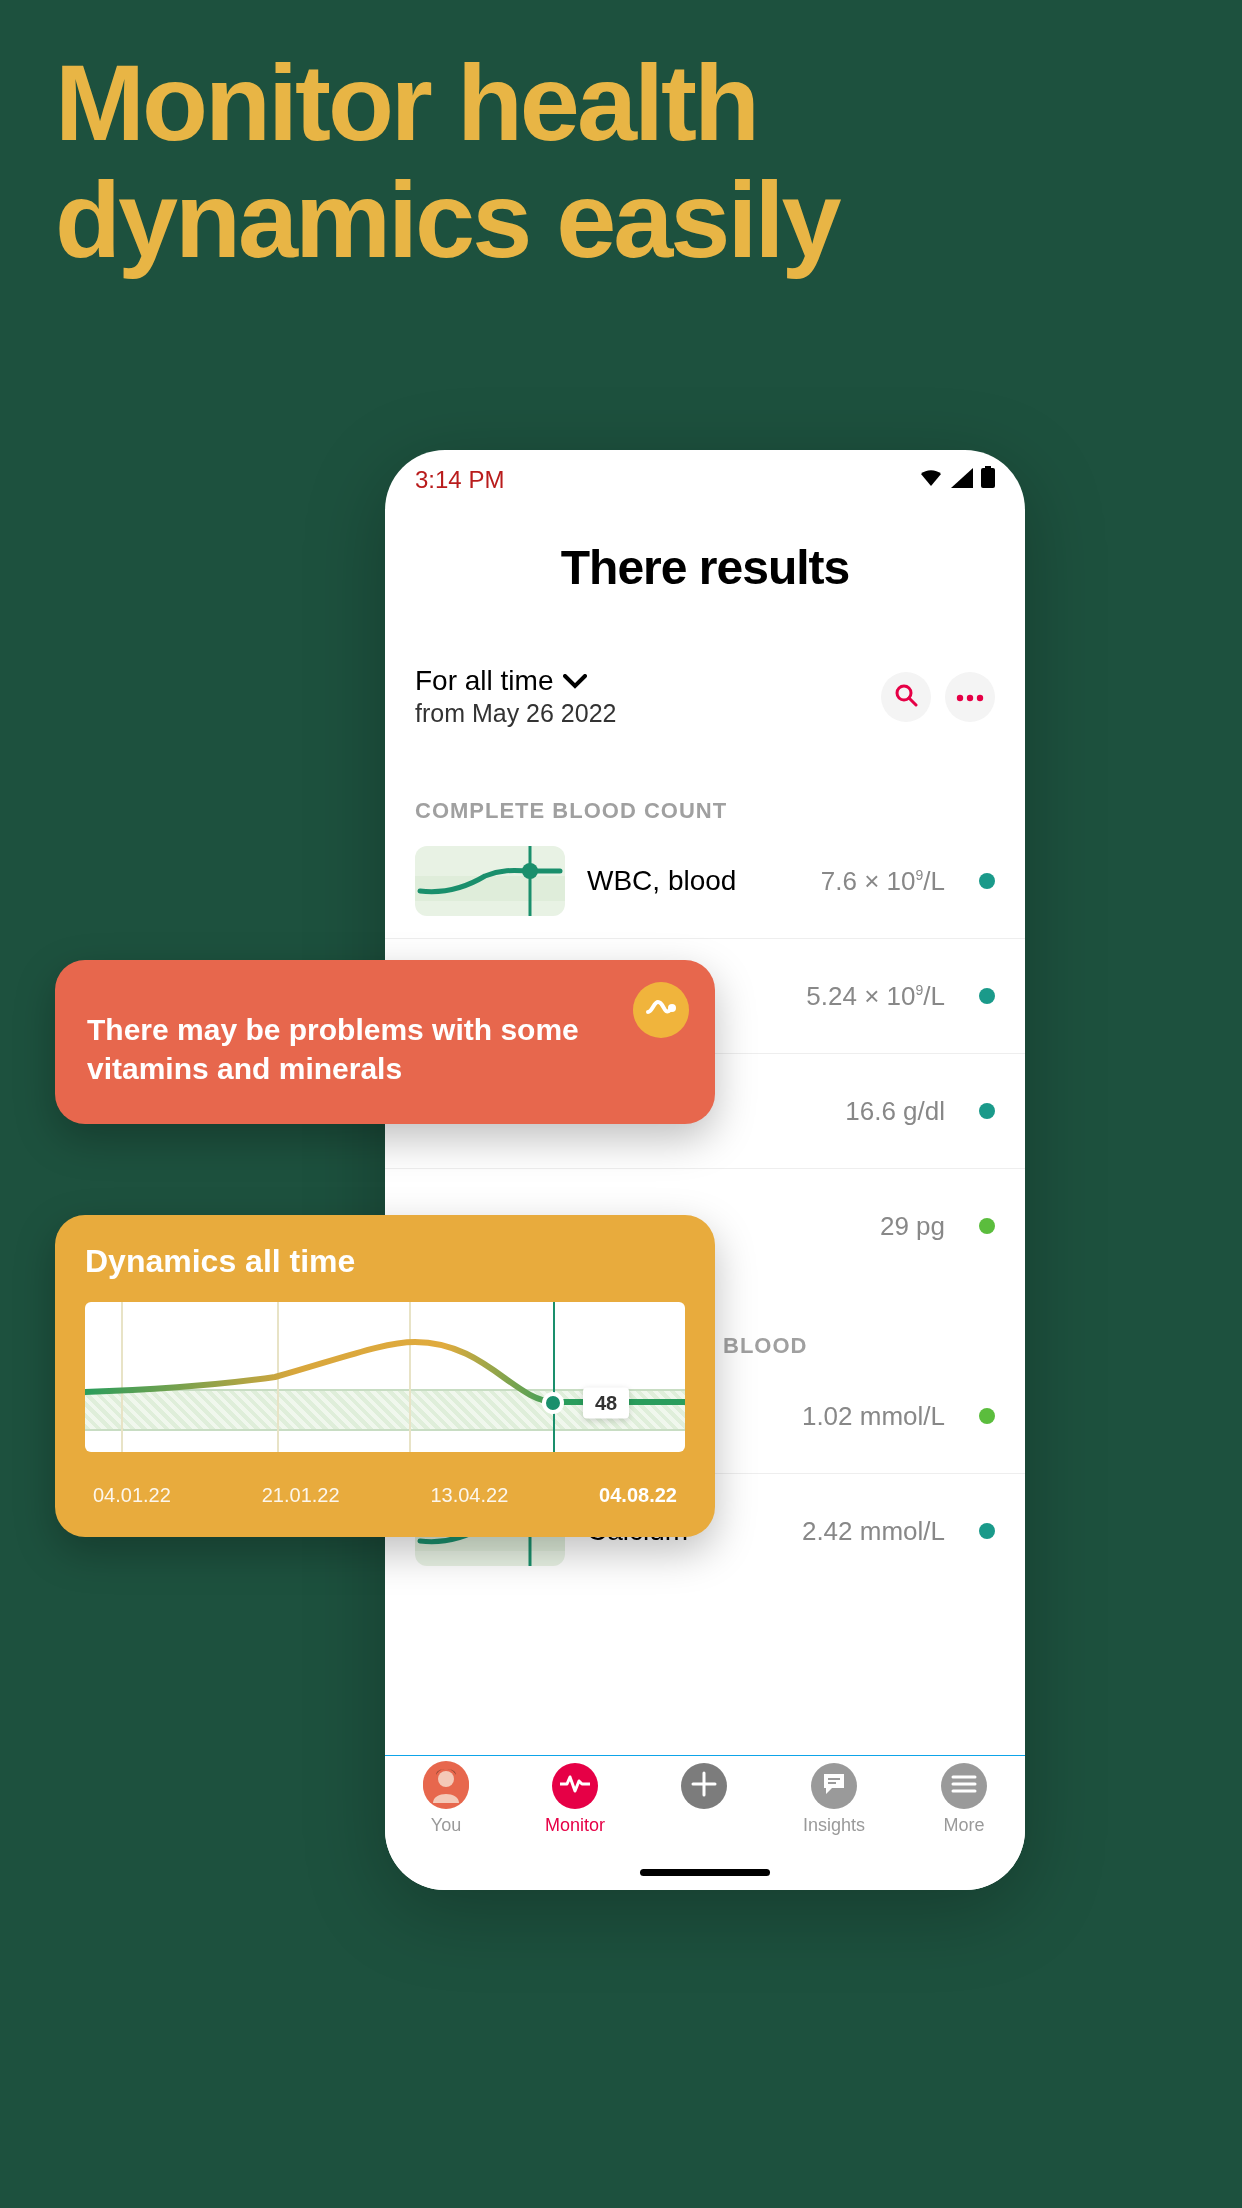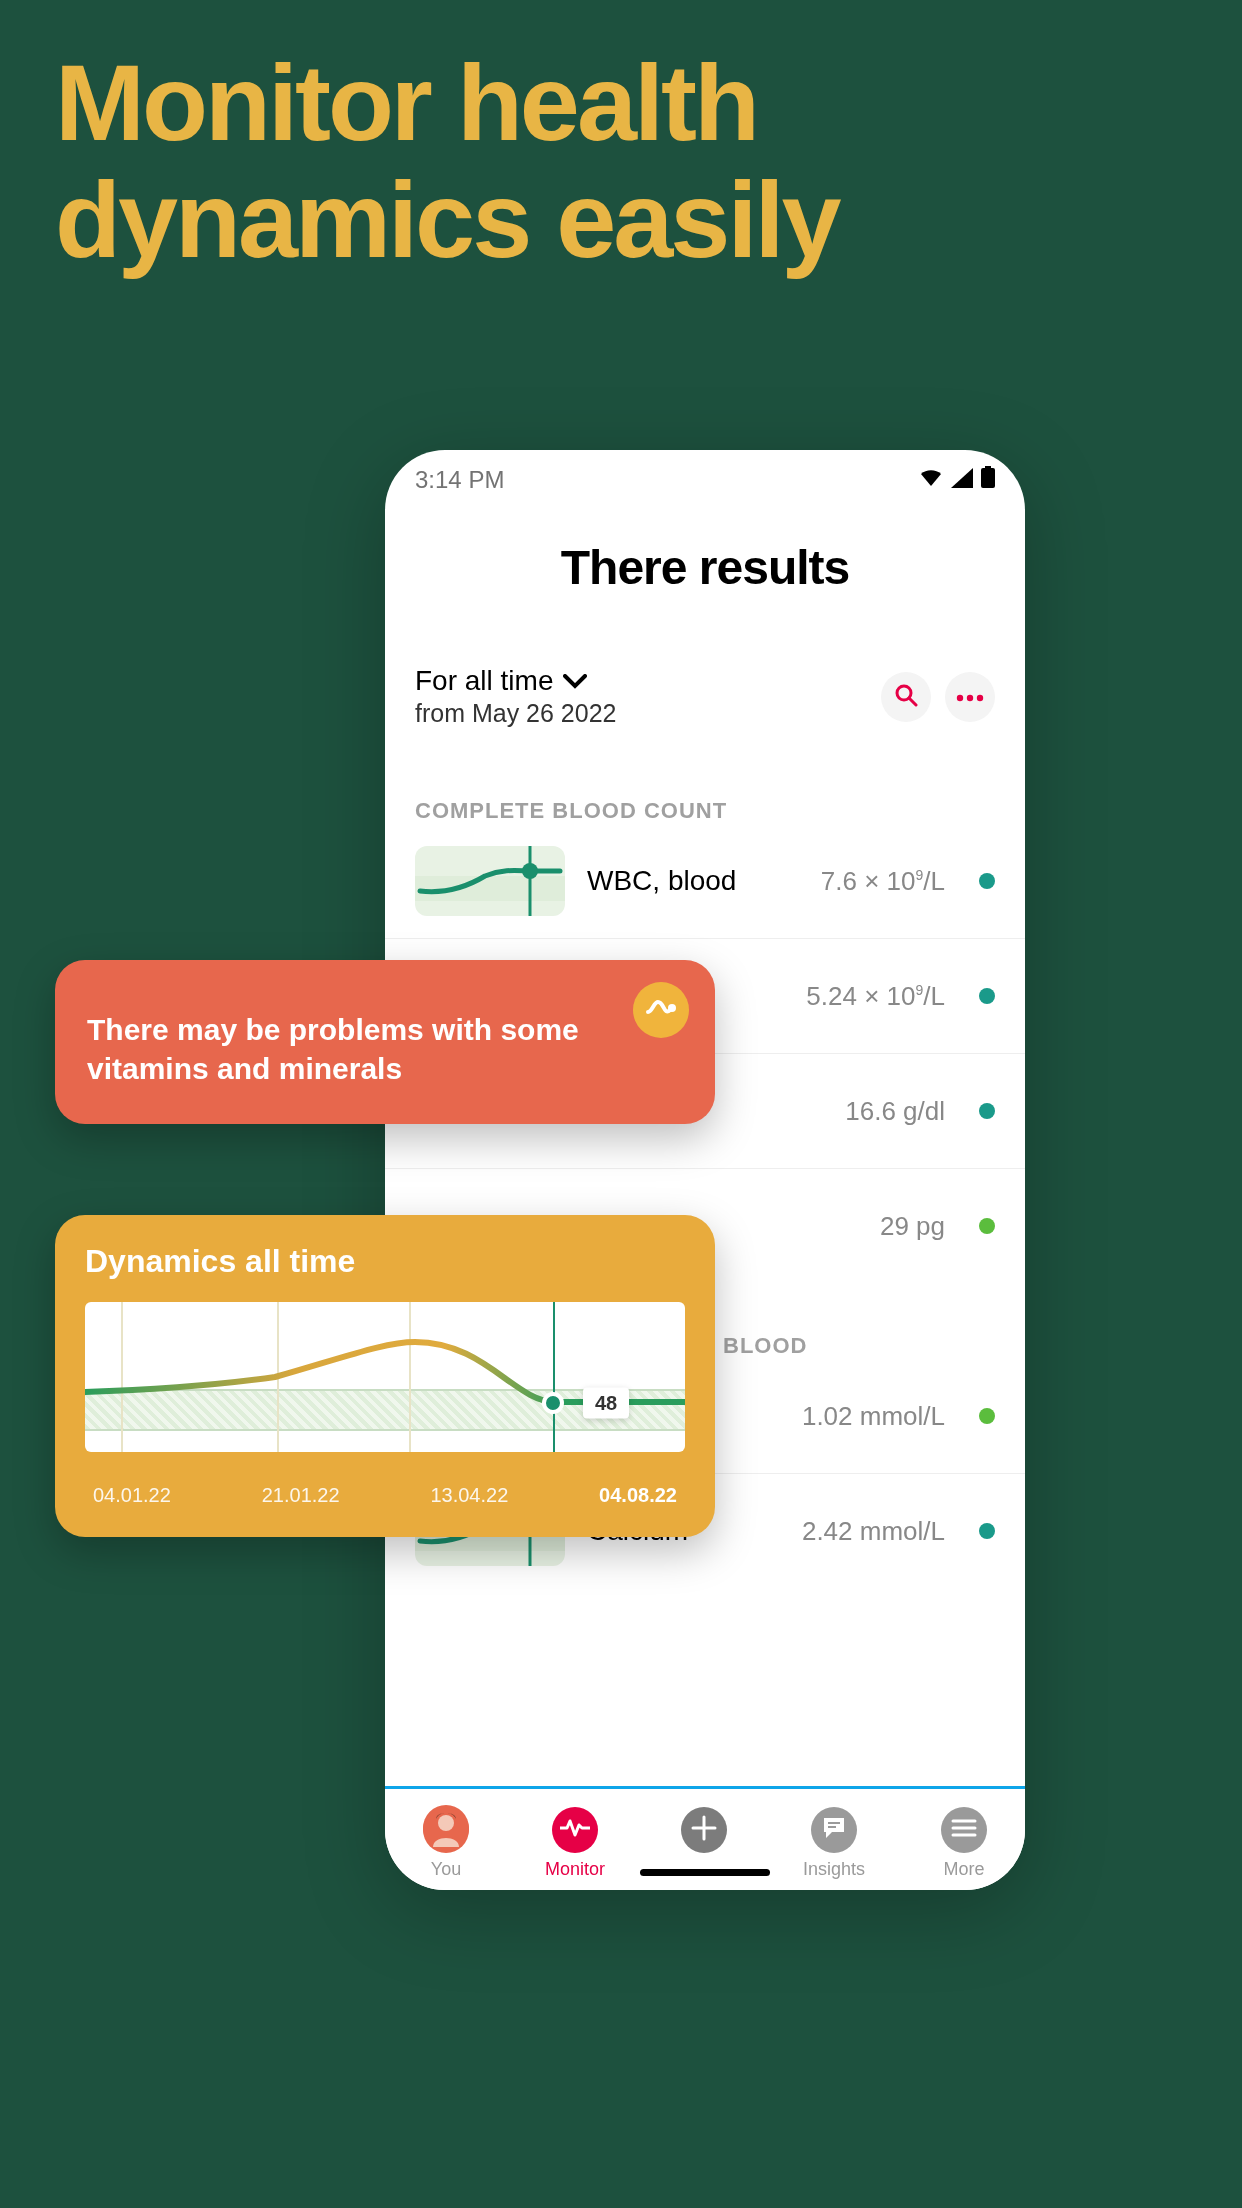--- a/index.html
+++ b/index.html
@@ -40,7 +40,7 @@
     padding: 0 30px;
     font-size: 24px;
     font-weight: 500;
-    color: #737373;
+    color: #b91c1c;
   }
   .status-right { display: flex; gap: 8px; align-items: center; }
   .page-title {

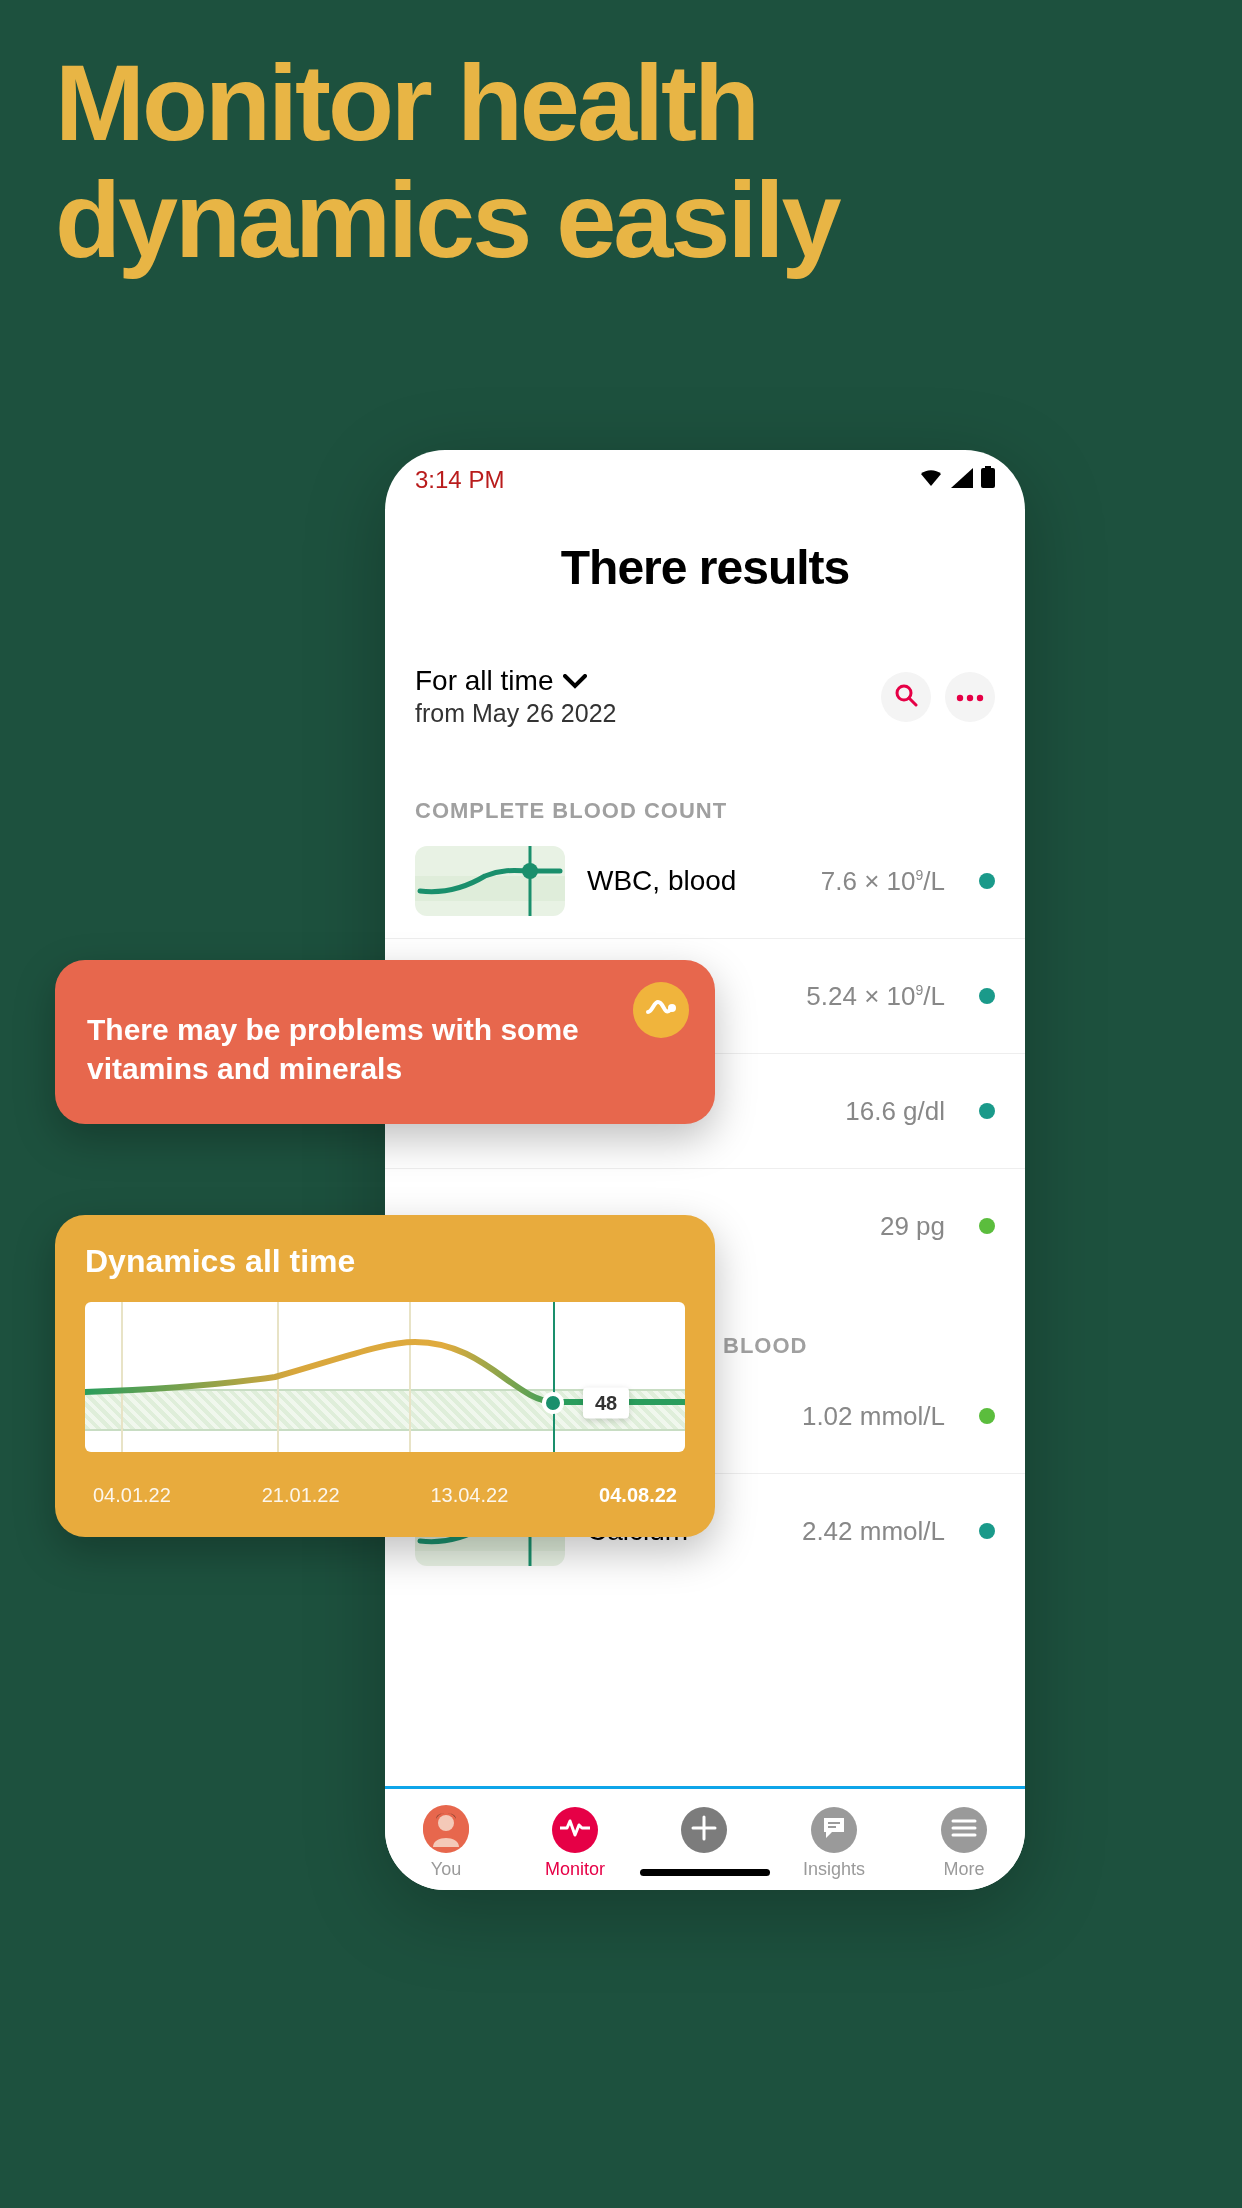--- a/index.html
+++ b/index.html
@@ -127,13 +127,13 @@
   .tabbar {
     position: absolute;
     bottom: 0; left: 0; right: 0;
-    height: 104px;
-    border-top: 3px solid #0ea5e9;
+    height: 135px;
+    border-top: 1px solid #0ea5e9;
     background: #fff;
     display: flex;
     justify-content: space-around;
     align-items: flex-start;
-    padding-top: 18px;
+    padding-top: 7px;
   }
   .tab {
     display: flex;

